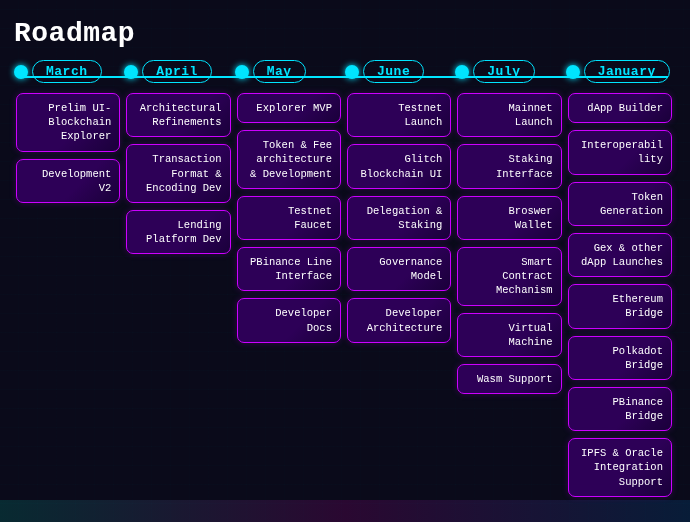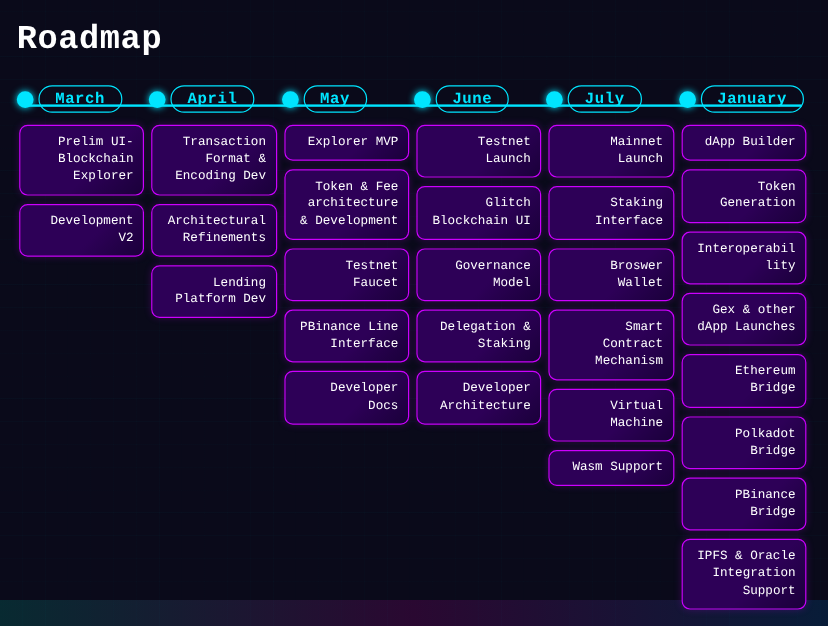--- a/index.html
+++ b/index.html
@@ -18,7 +18,7 @@
       color: #fff;
       font-size: 28px;
       font-weight: 900;
-      margin-bottom: 22px;
+      margin-bottom: 11px;
       letter-spacing: 0.5px;
     }
     .roadmap-container {

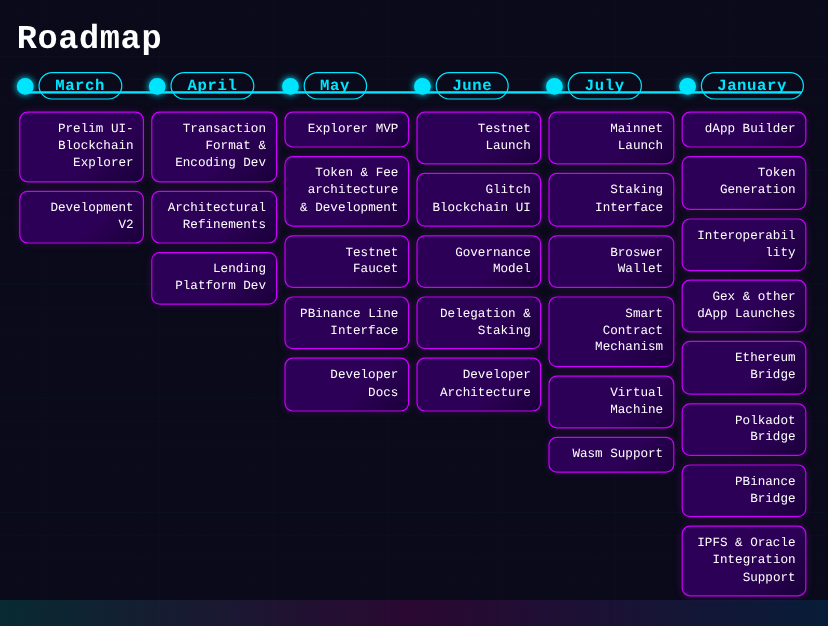--- a/index.html
+++ b/index.html
@@ -153,8 +153,8 @@
           <div class="month-label-box">April</div>
         </div>
         <div class="cards-list">
+          <div class="card">Architectural Refinements</div>
           <div class="card">Transaction Format &amp; Encoding Dev</div>
-          <div class="card">Architectural Refinements</div>
           <div class="card">Lending Platform Dev</div>
         </div>
       </div>

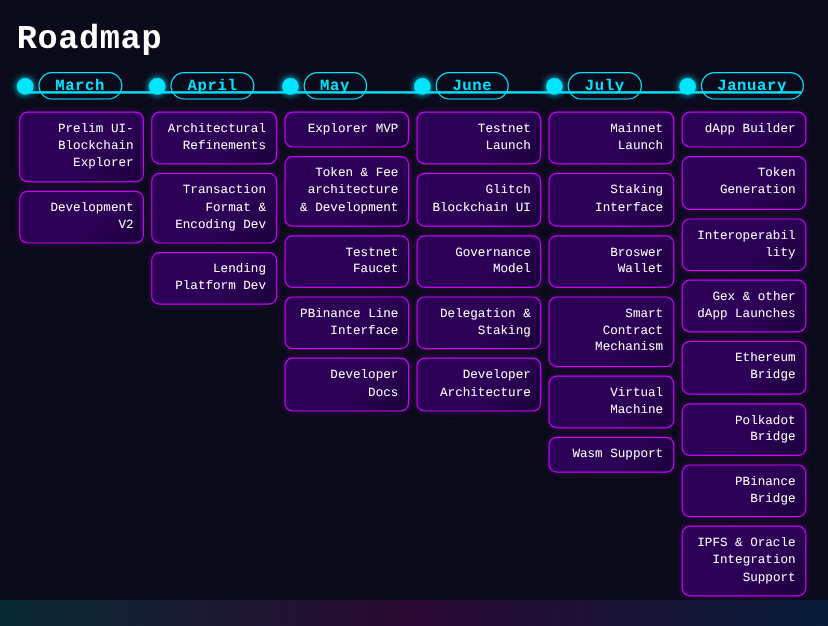--- a/index.html
+++ b/index.html
@@ -205,8 +205,8 @@
         </div>
         <div class="cards-list">
           <div class="card">dApp Builder</div>
+          <div class="card">Interoperabillity</div>
           <div class="card">Token Generation</div>
-          <div class="card">Interoperabillity</div>
           <div class="card">Gex &amp; other dApp Launches</div>
           <div class="card">Ethereum Bridge</div>
           <div class="card">Polkadot Bridge</div>

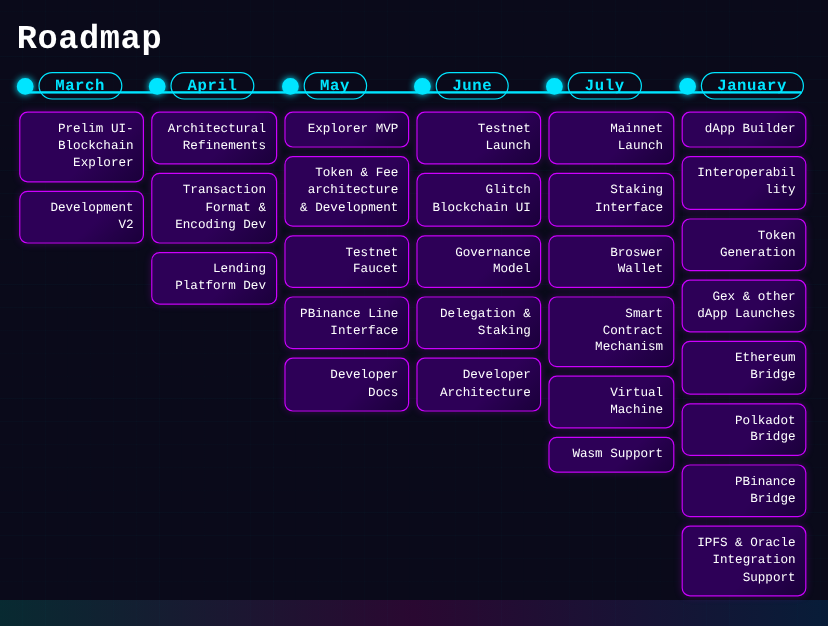--- a/index.html
+++ b/index.html
@@ -179,8 +179,8 @@
         <div class="cards-list">
           <div class="card">Testnet Launch</div>
           <div class="card">Glitch Blockchain UI</div>
+          <div class="card">Delegation &amp; Staking</div>
           <div class="card">Governance Model</div>
-          <div class="card">Delegation &amp; Staking</div>
           <div class="card">Developer Architecture</div>
         </div>
       </div>

